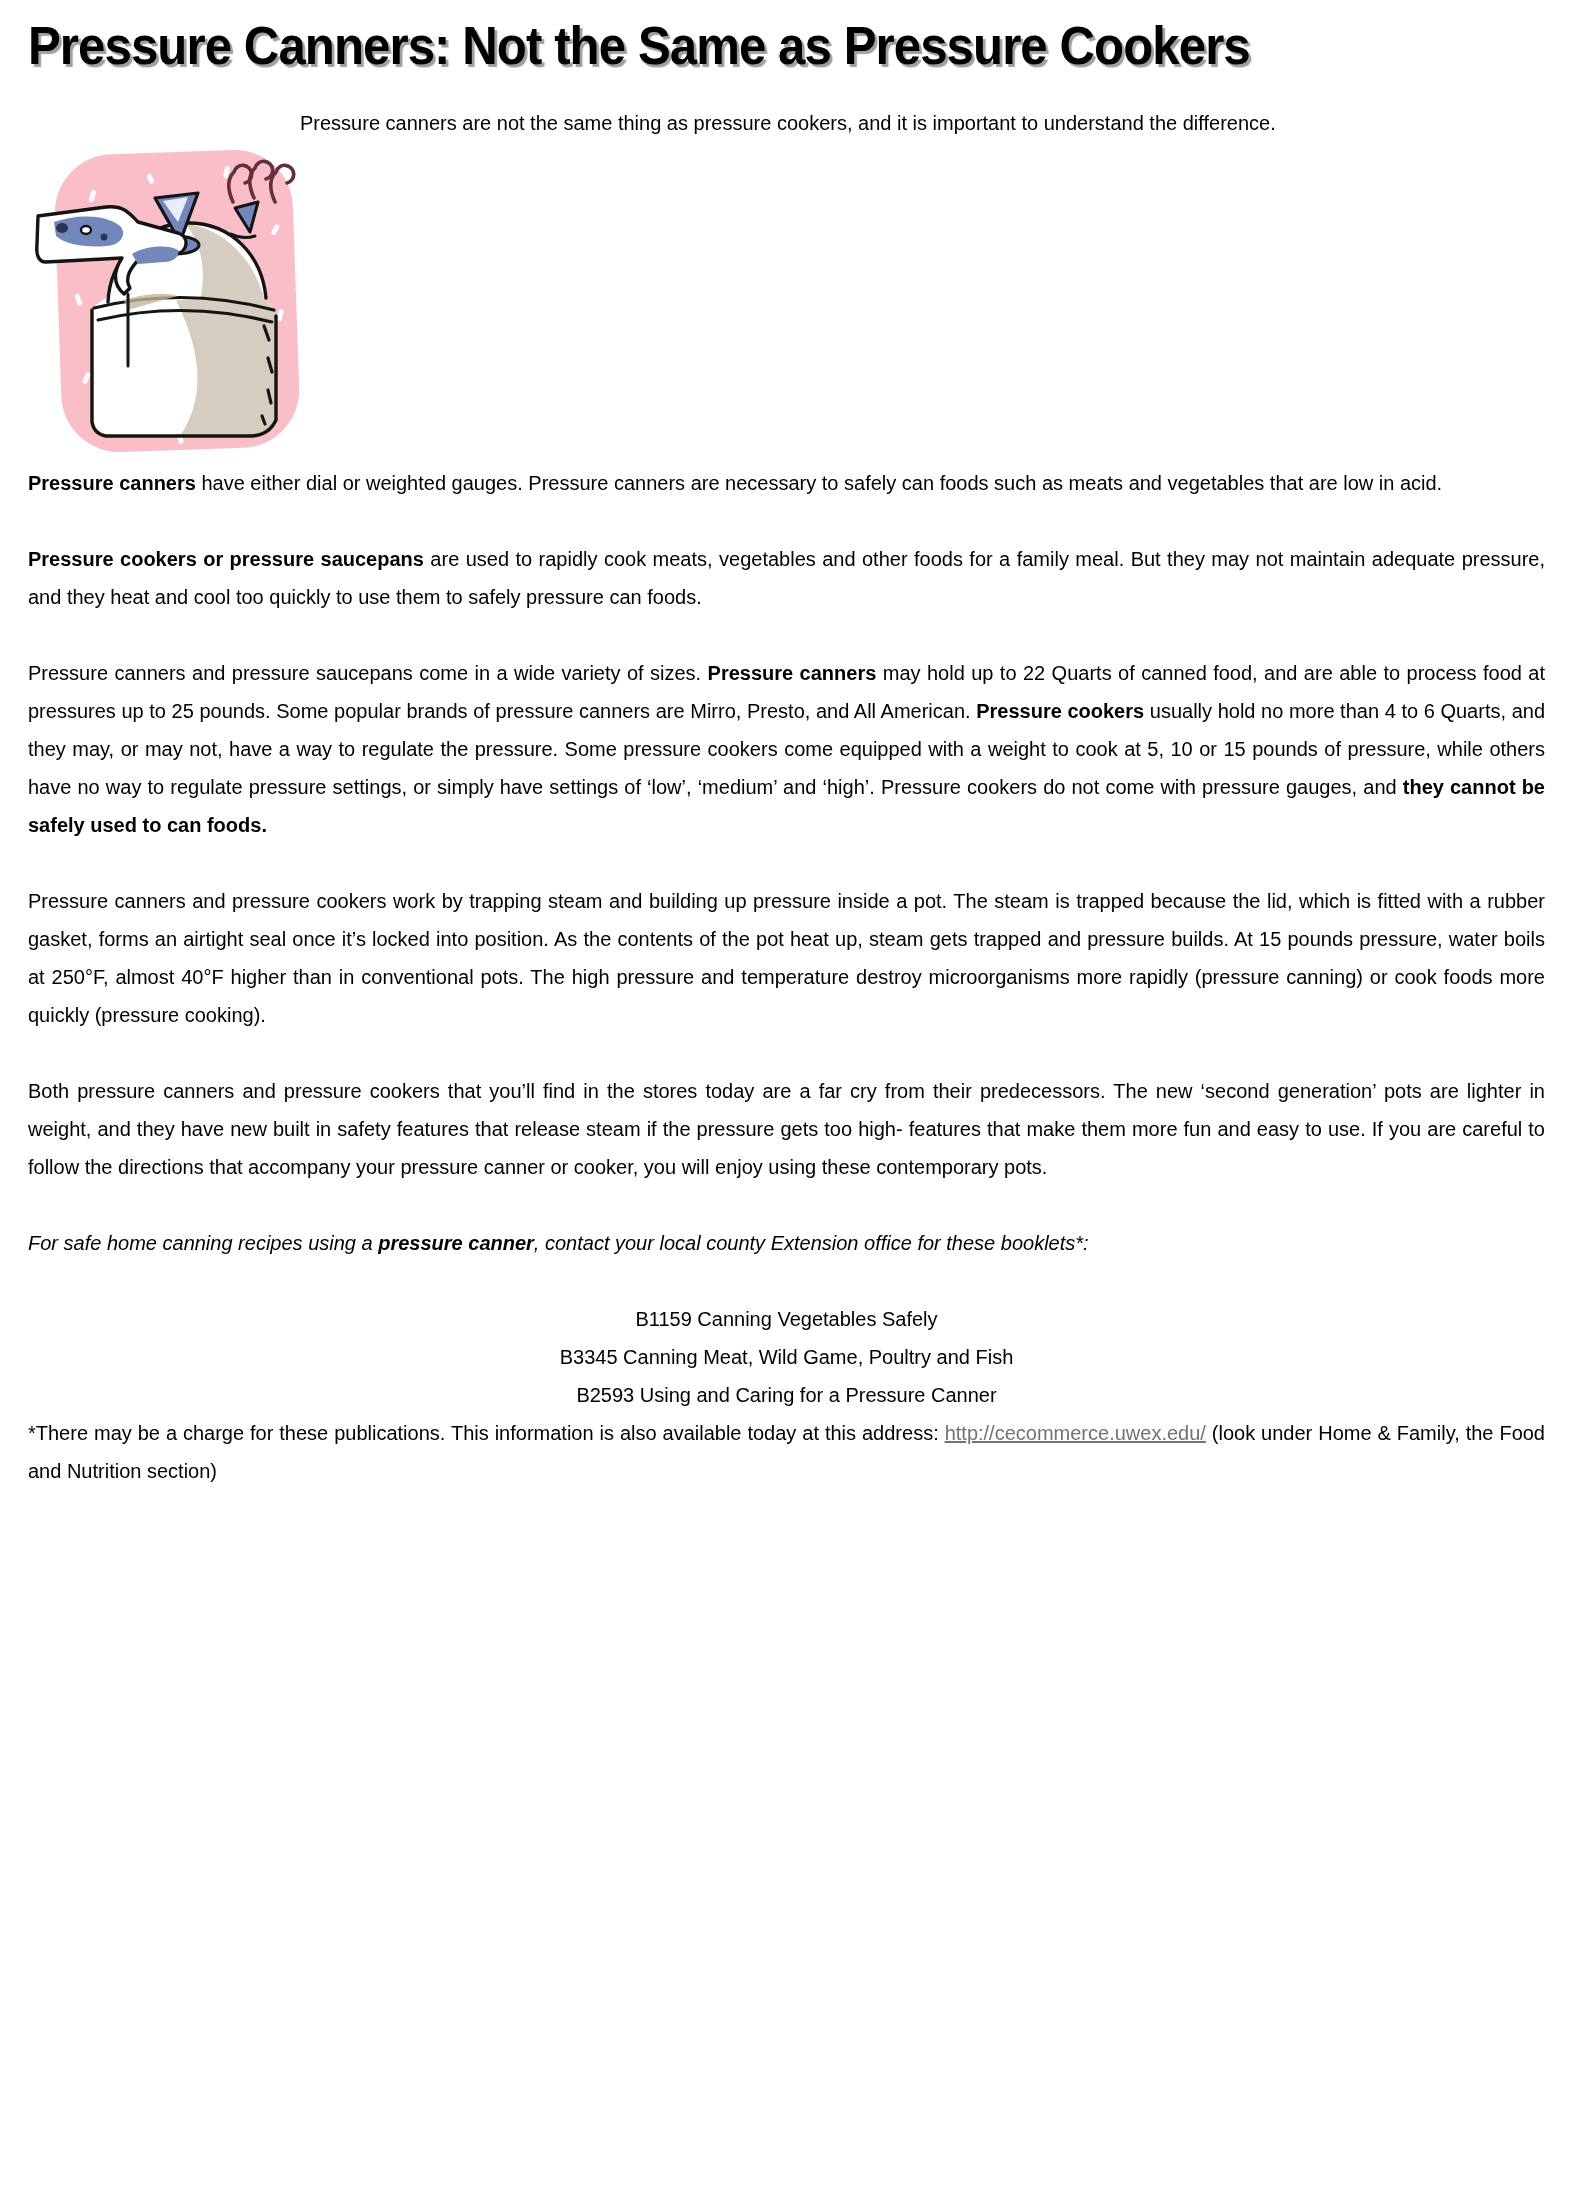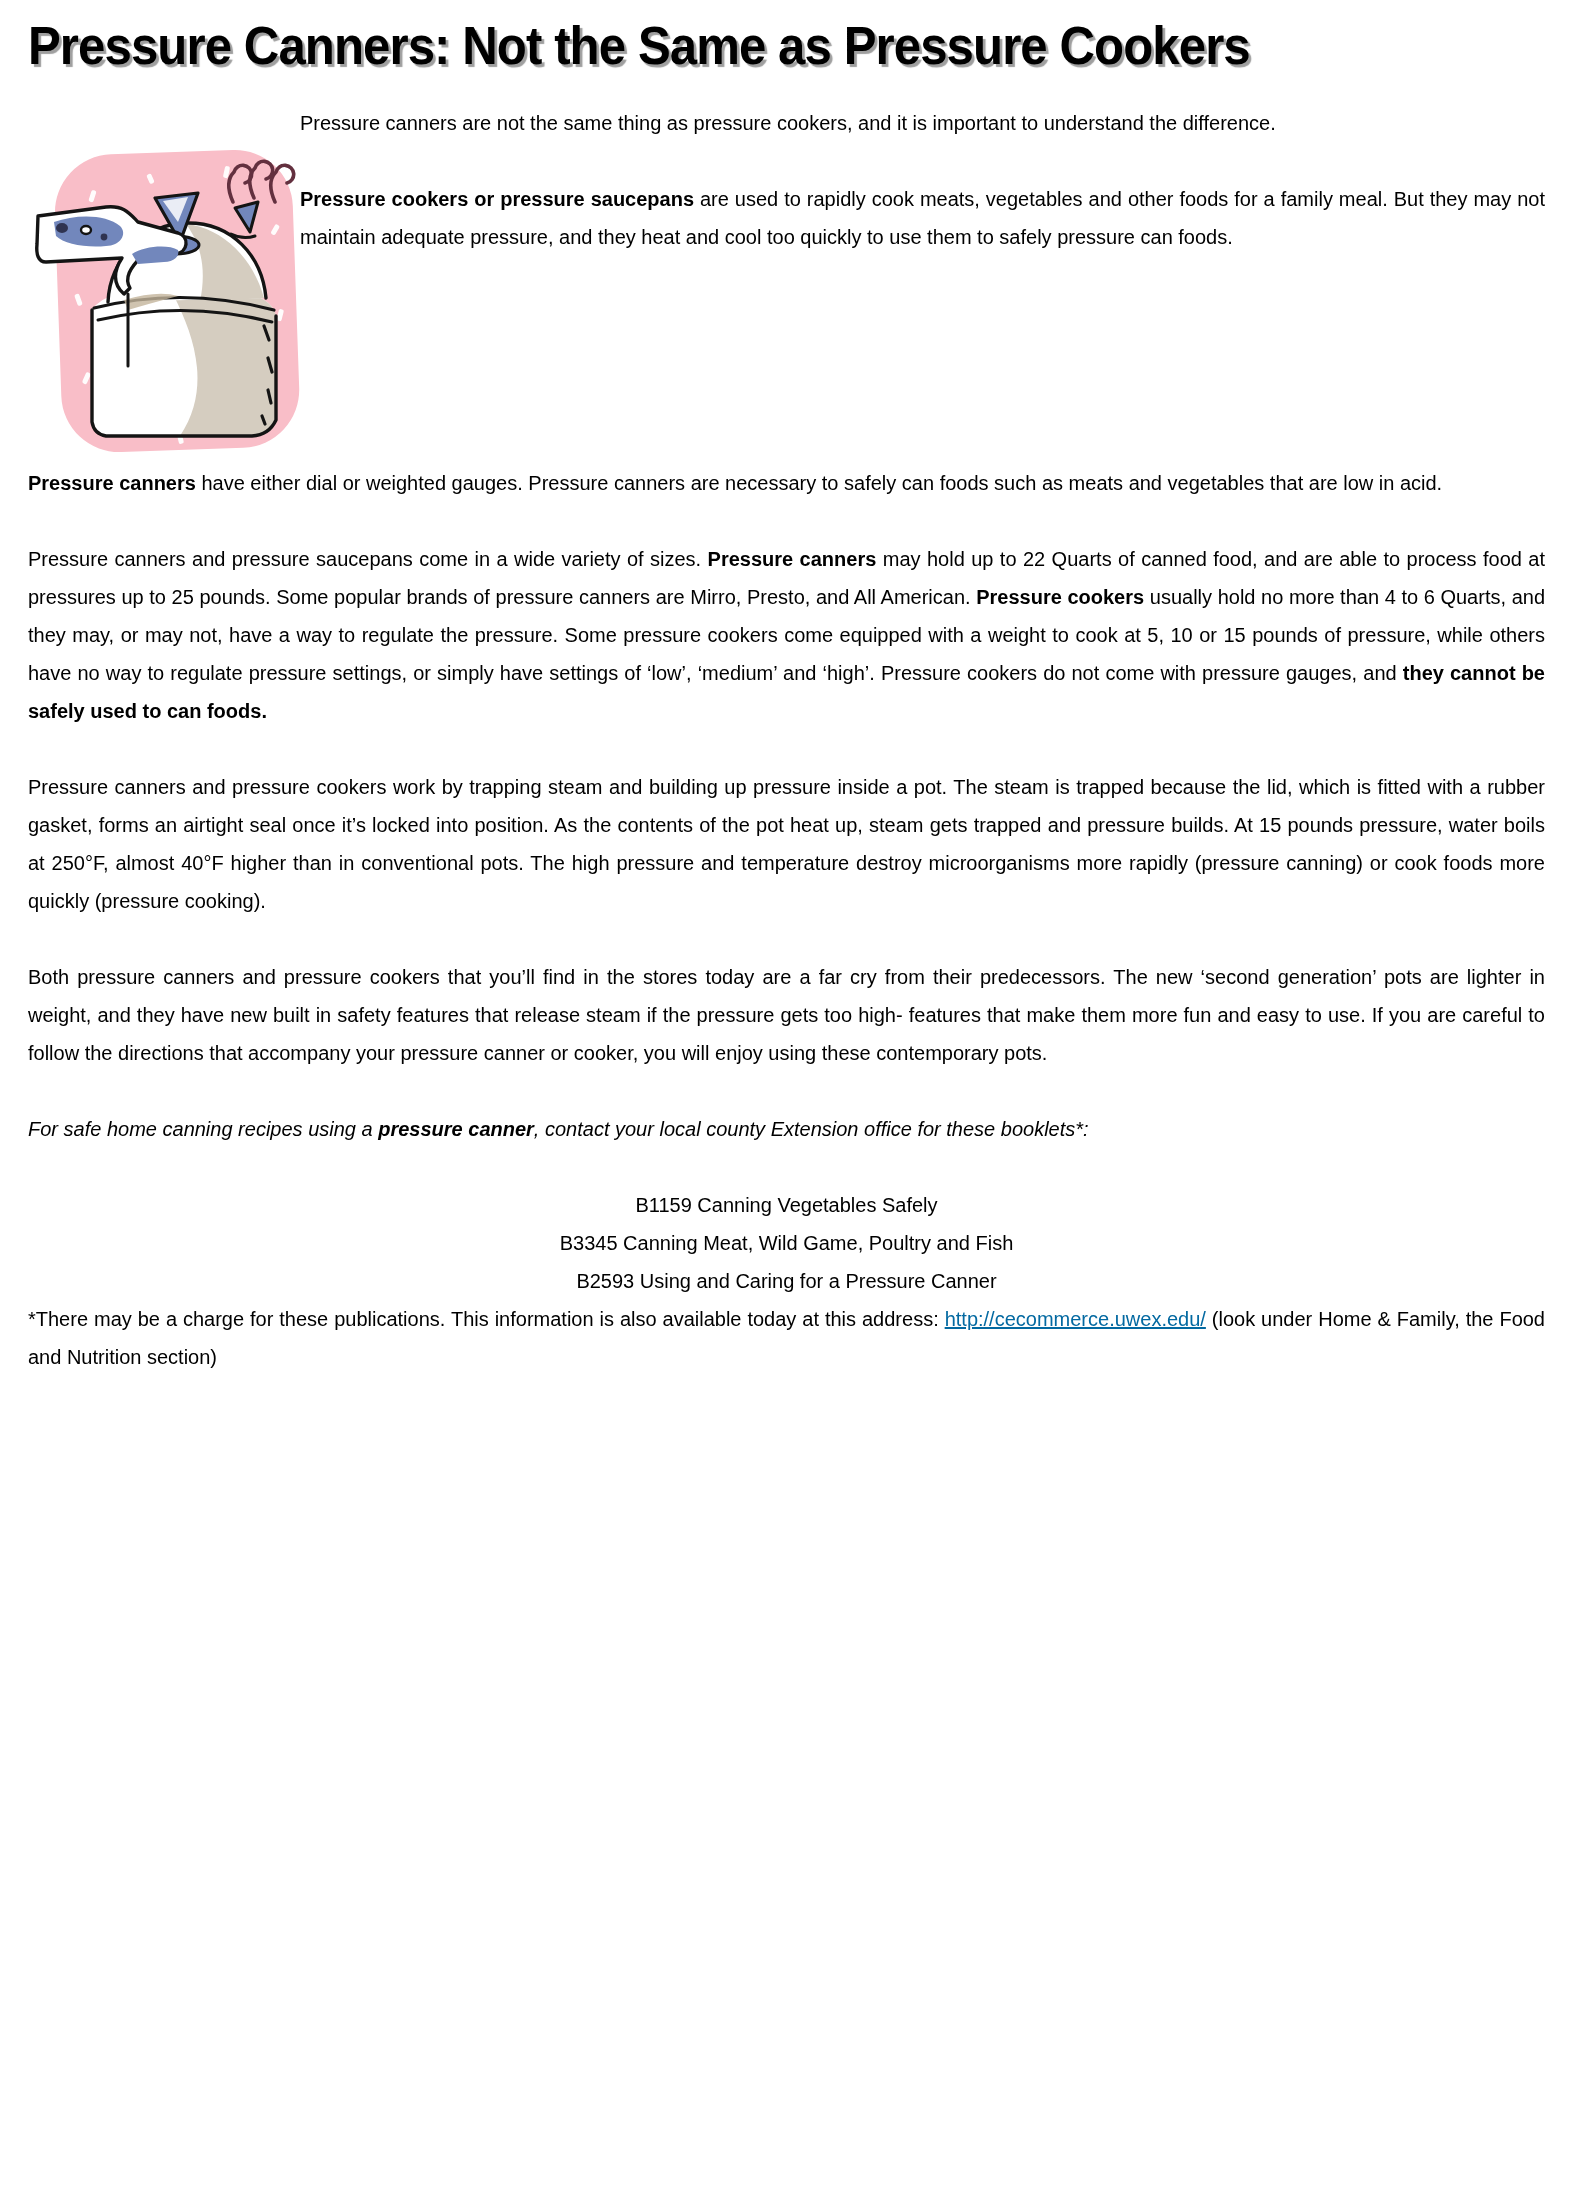--- a/index.html
+++ b/index.html
@@ -127,9 +127,9 @@
 
     <p class="para"><span>Pressure canners are not the same thing as pressure cookers, and it is important to understand the difference.</span></p>
 
+    <p class="para clear"><strong>Pressure canners</strong><span> have either dial or weighted gauges. Pressure canners are necessary to safely can foods such as meats and vegetables that are low in acid.</span></p>
+
     <p class="para"><strong>Pressure cookers or pressure saucepans</strong><span> are used to rapidly cook meats, vegetables and other foods for a family meal. But they may not maintain adequate pressure, and they heat and cool too quickly to use them to safely pressure can foods.</span></p>
-
-    <p class="para clear"><strong>Pressure canners</strong><span> have either dial or weighted gauges. Pressure canners are necessary to safely can foods such as meats and vegetables that are low in acid.</span></p>
 
     <p class="para"><span>Pressure canners and pressure saucepans come in a wide variety of sizes. </span><strong>Pressure canners</strong><span> may hold up to 22 Quarts of canned food, and are able to process food at pressures up to 25 pounds.  Some popular brands of pressure canners are Mirro, Presto, and All American. </span><strong>Pressure cookers</strong><span> usually hold no more than 4 to 6 Quarts, and they may, or may not, have a way to regulate the pressure. Some pressure cookers come equipped with a weight to cook at 5, 10 or 15 pounds of pressure, while others have no way to regulate pressure settings, or simply have settings of ‘low’, ‘medium’ and ‘high’. Pressure cookers do not come with pressure gauges, and </span><strong>they cannot be safely used to can foods.</strong></p>
 

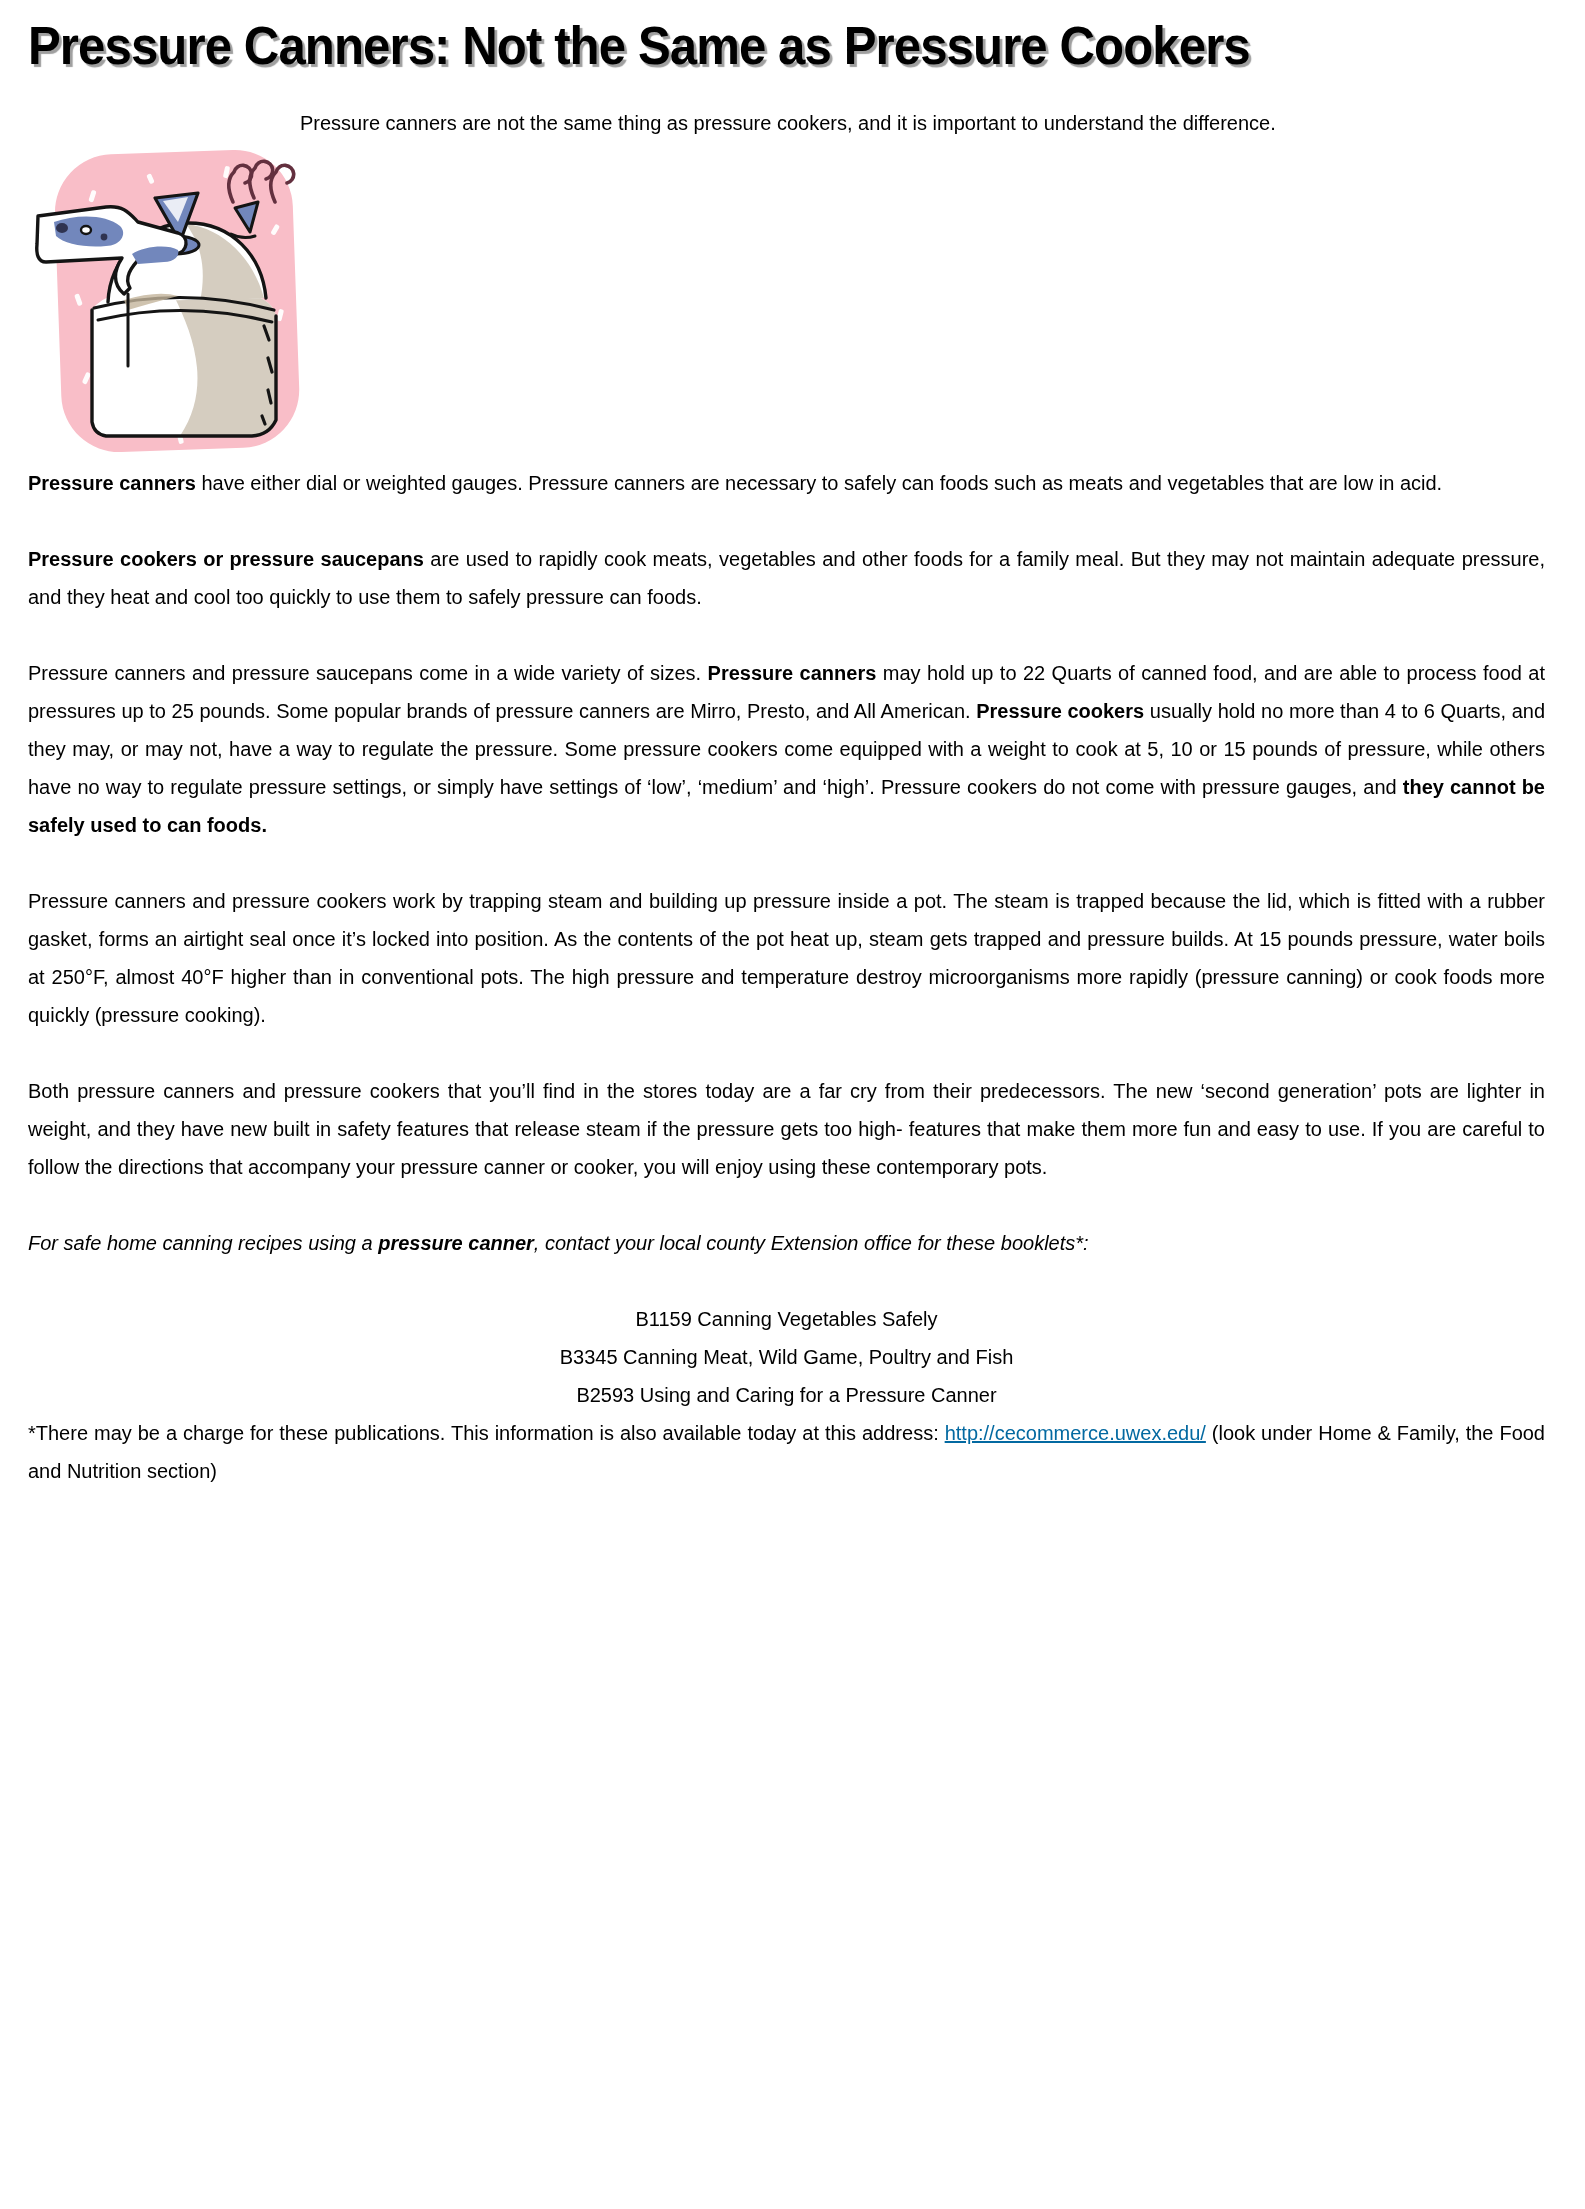--- a/index.html
+++ b/index.html
@@ -41,7 +41,7 @@
   .booklets { margin-bottom: 0; font-style: italic; }
   .booklet-line { text-align: center; }
   .note { text-align: justify; }
-  a.doc-link { color: #0369a1; text-decoration: underline; cursor: pointer; }
+  a.doc-link { color: #737373; text-decoration: underline; cursor: pointer; }
   strong { font-weight: bold; }
 </style>
 </head>

